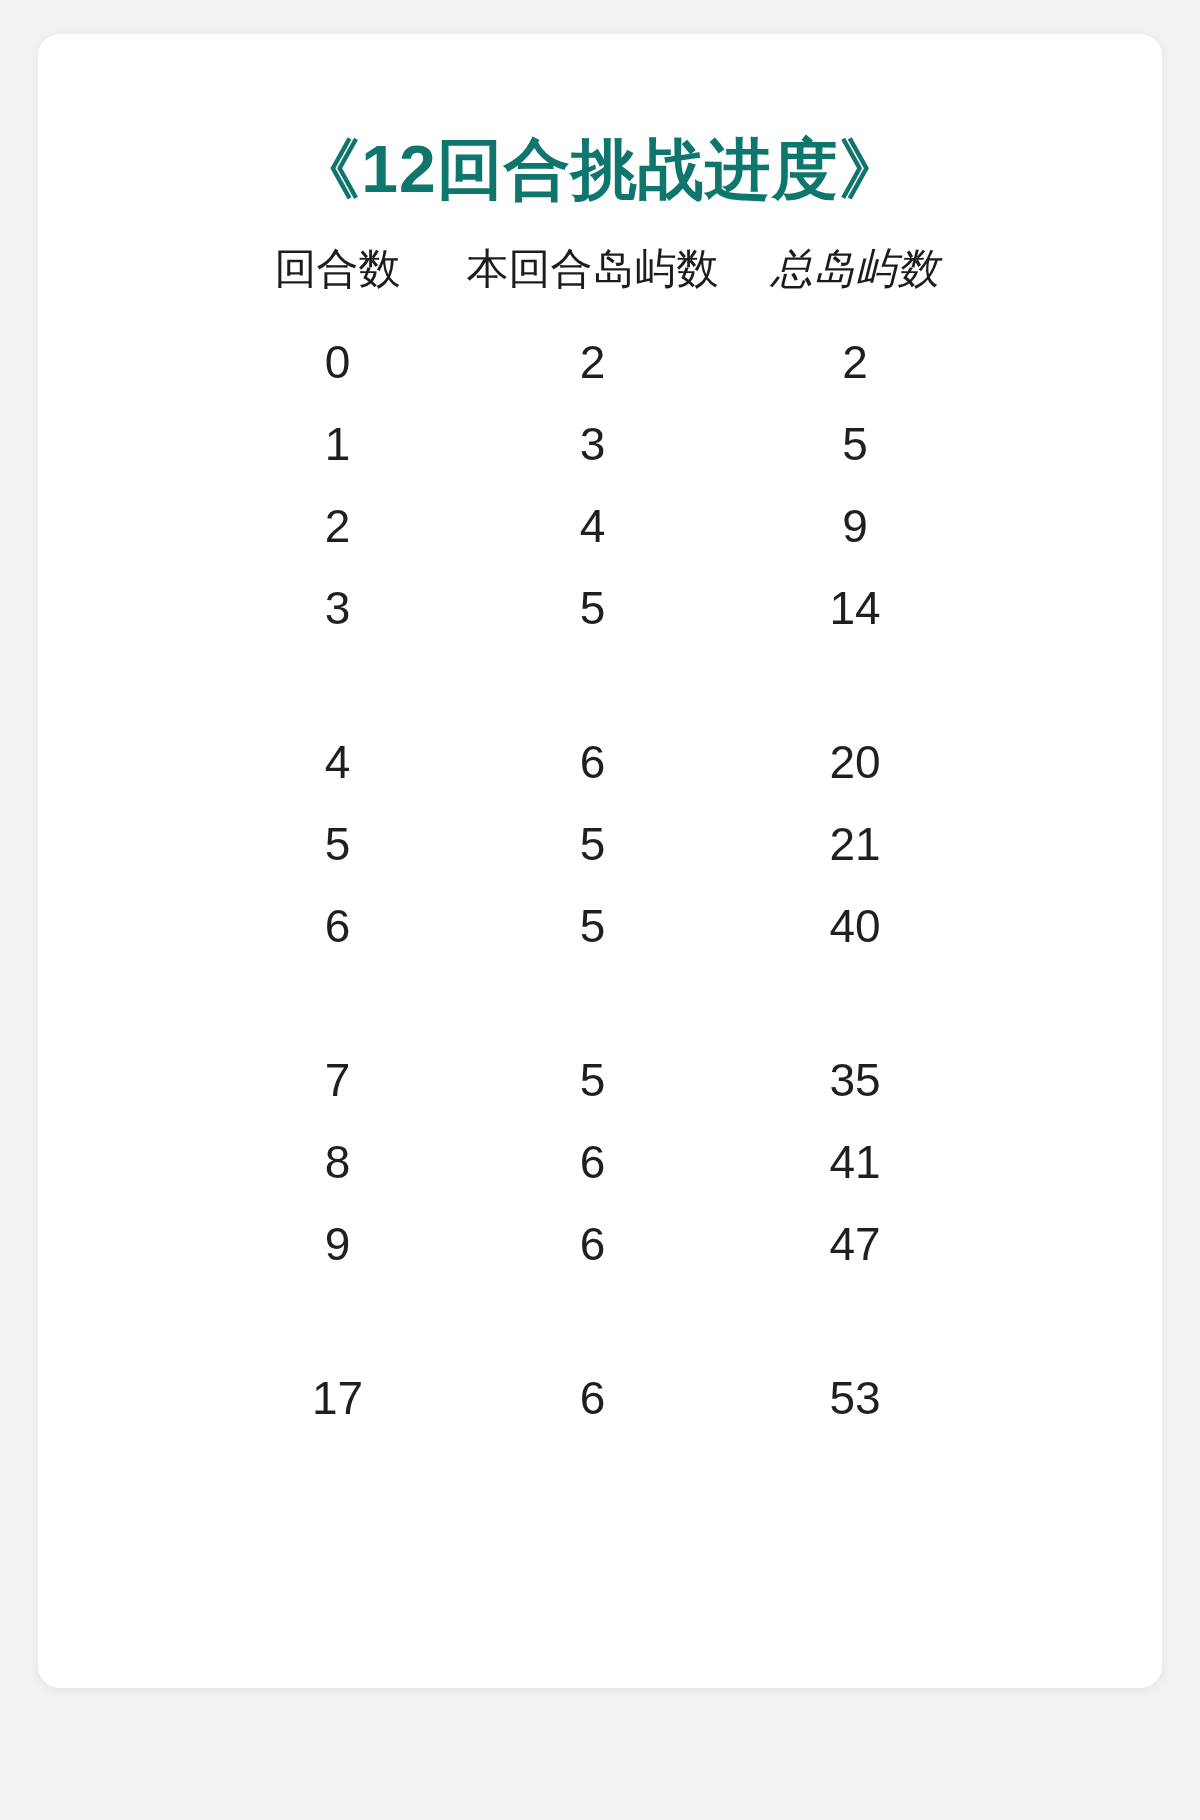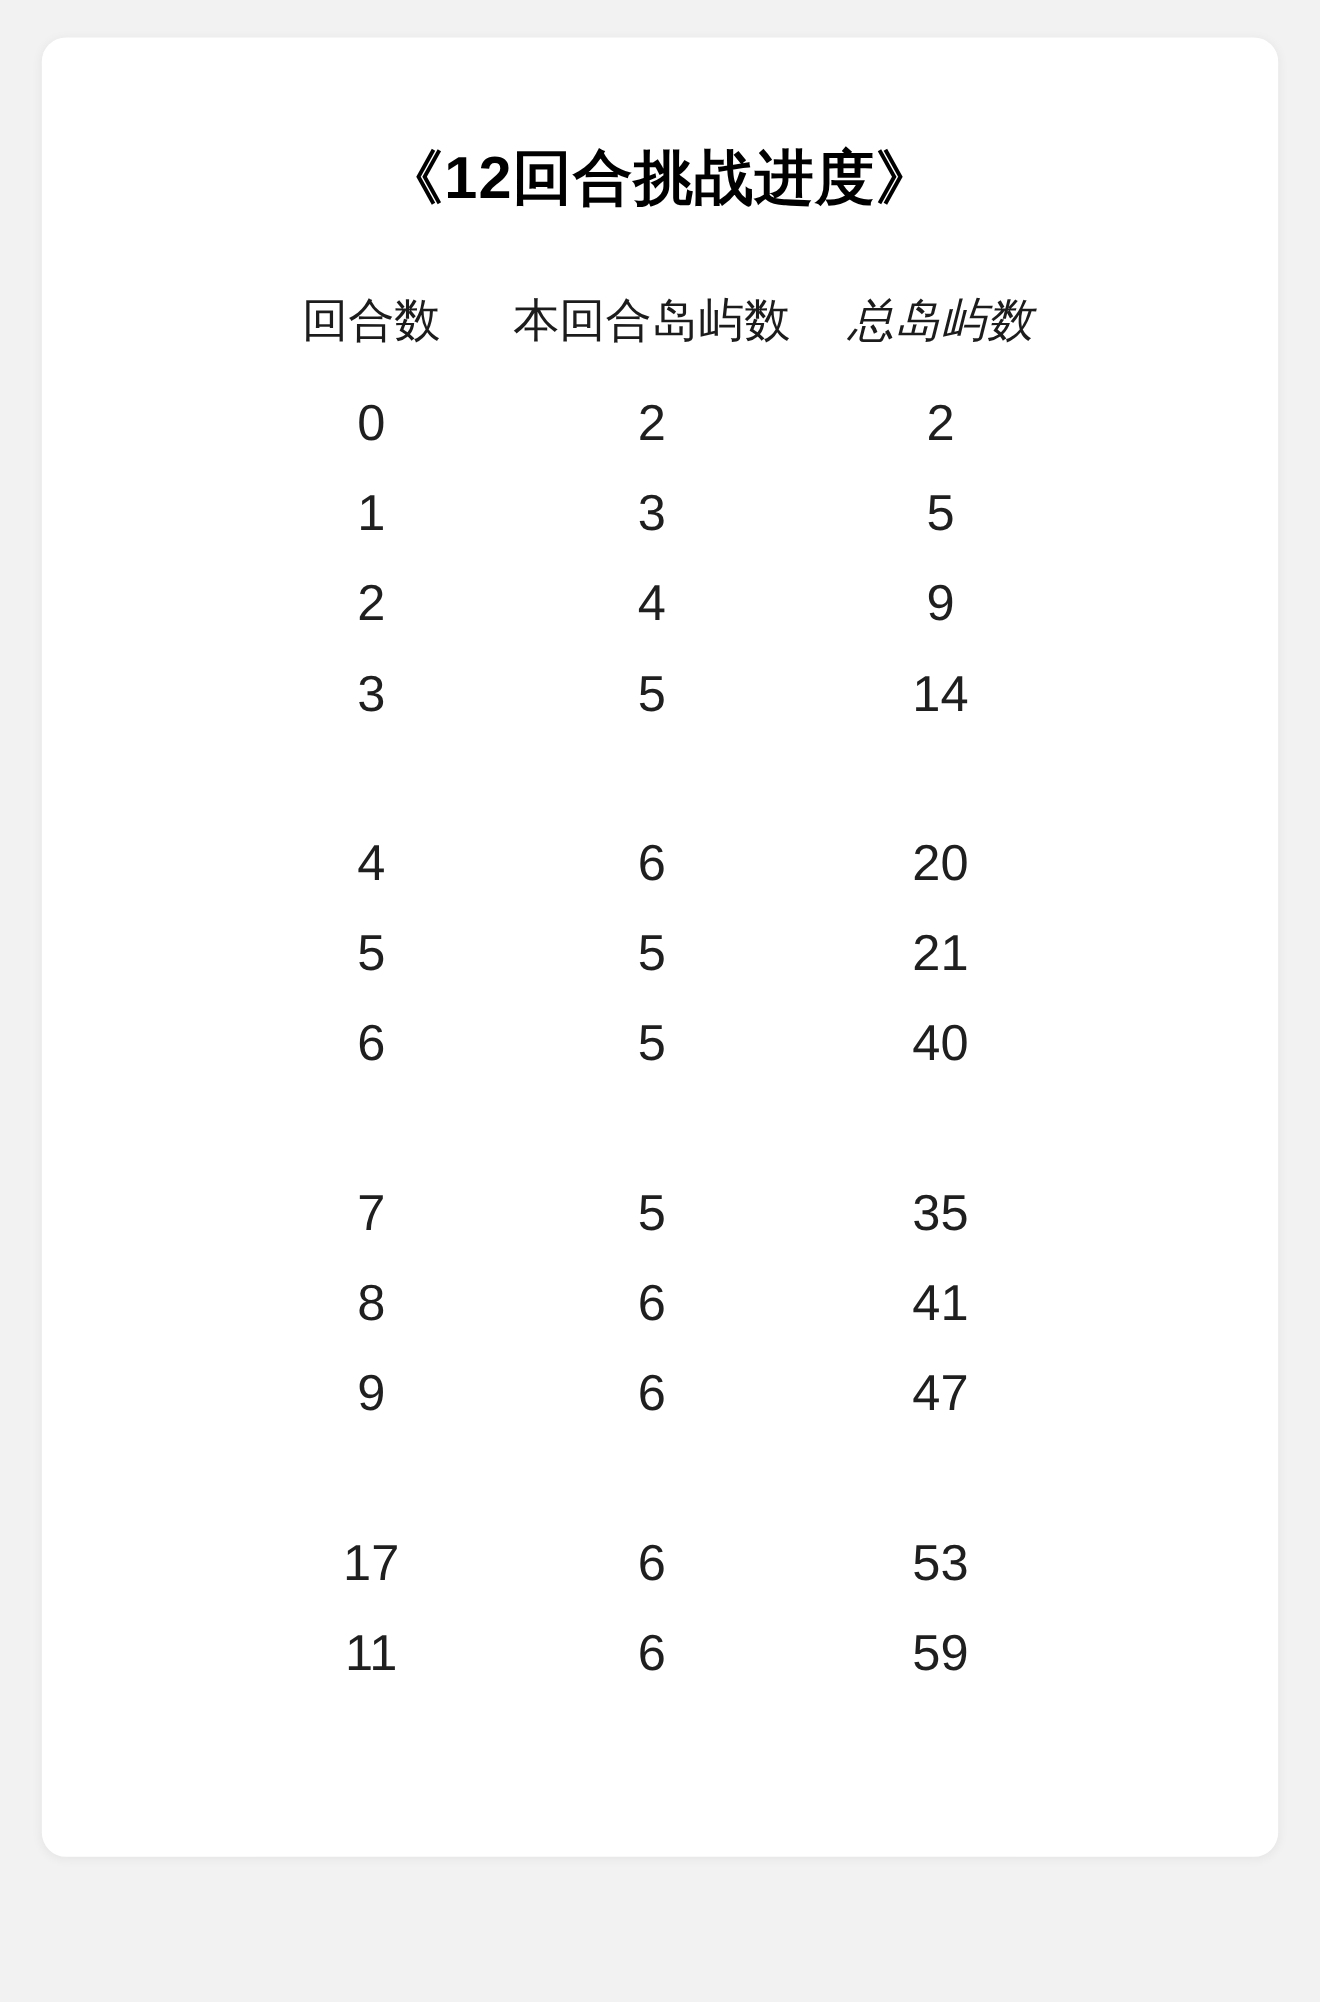--- a/index.html
+++ b/index.html
@@ -26,9 +26,9 @@
   }
   .title {
     text-align: center;
-    font-size: 54px;
+    font-size: 66px;
     font-weight: 700;
-    color: #000000;
+    color: #0f766e;
     letter-spacing: 1px;
     margin-top: 96px;
     line-height: 1.2;

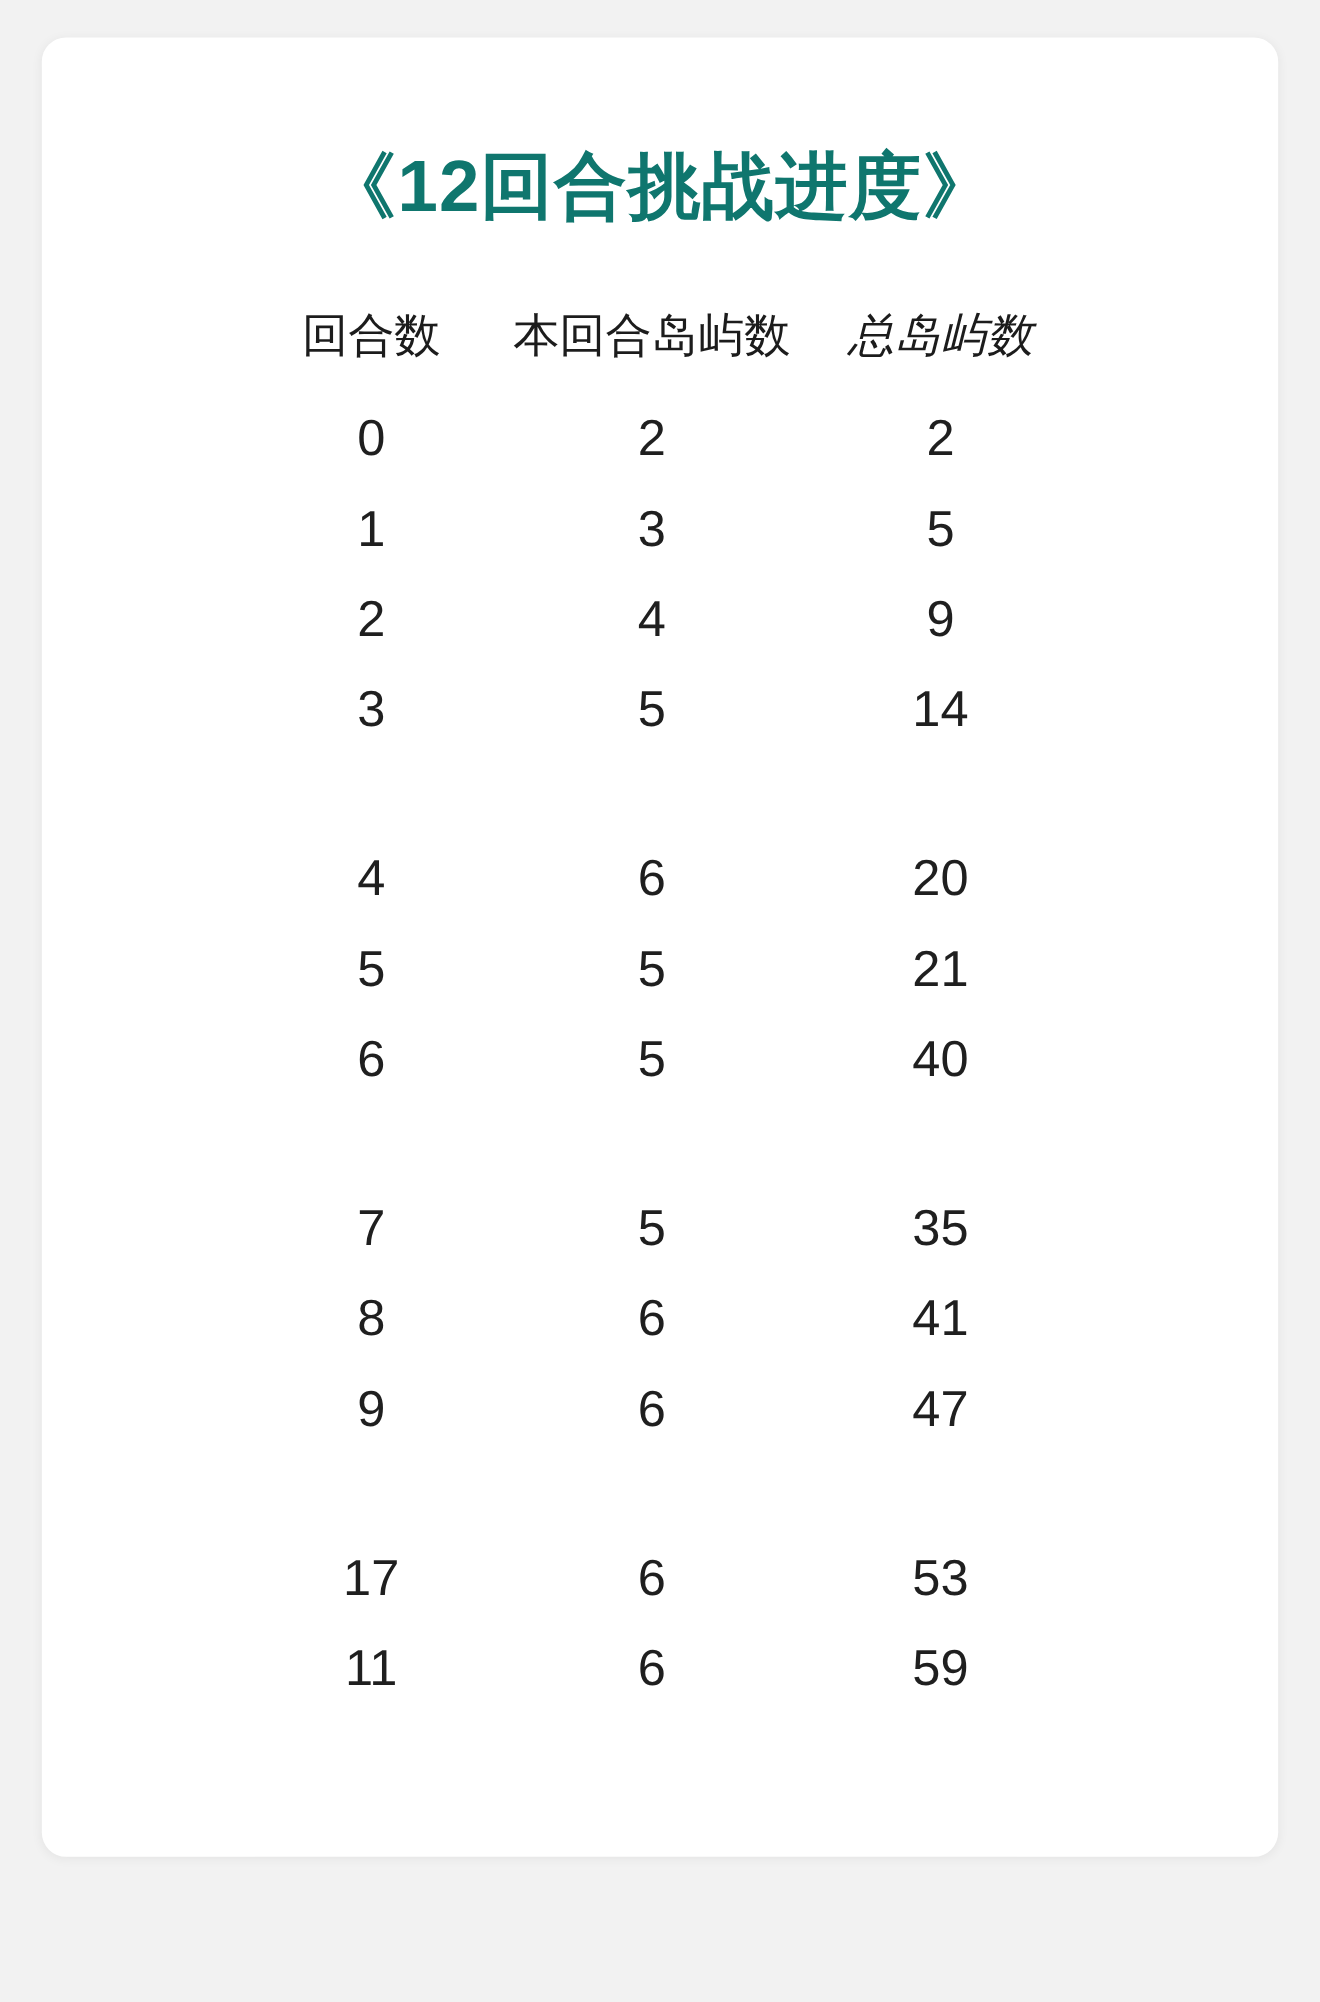--- a/index.html
+++ b/index.html
@@ -35,7 +35,7 @@
     white-space: nowrap;
   }
   .table-wrap {
-    margin-top: 68px;
+    margin-top: 32px;
     width: 100%;
   }
   table.progress-table {

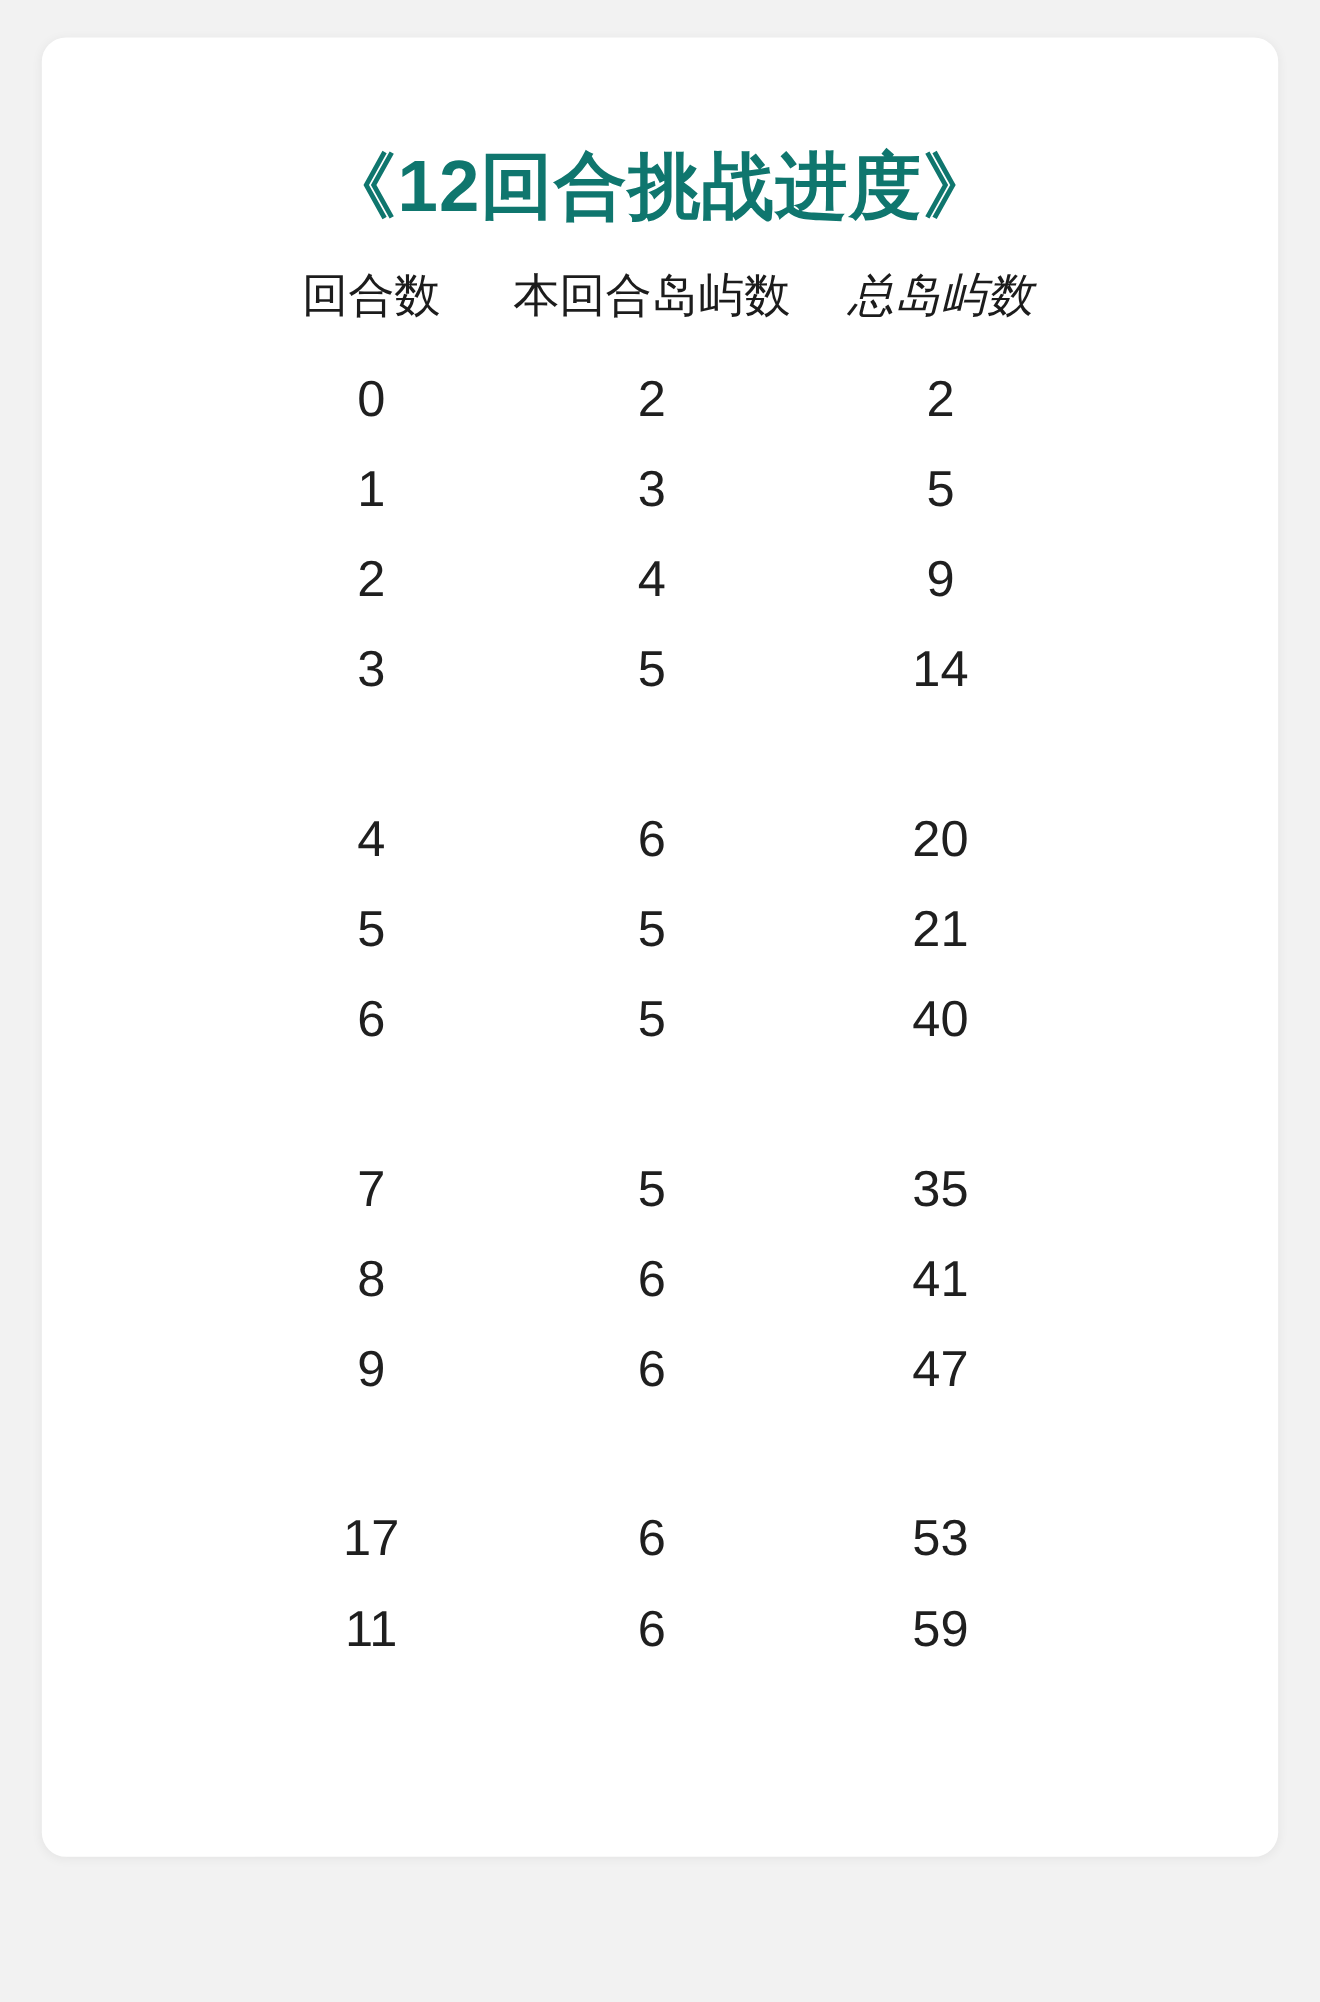--- a/index.html
+++ b/index.html
@@ -161,11 +161,6 @@
           <td>6</td>
           <td>53</td>
         </tr>
-        <tr>
-          <td>11</td>
-          <td>6</td>
-          <td>59</td>
-        </tr>
 
       </tbody>
     </table>

